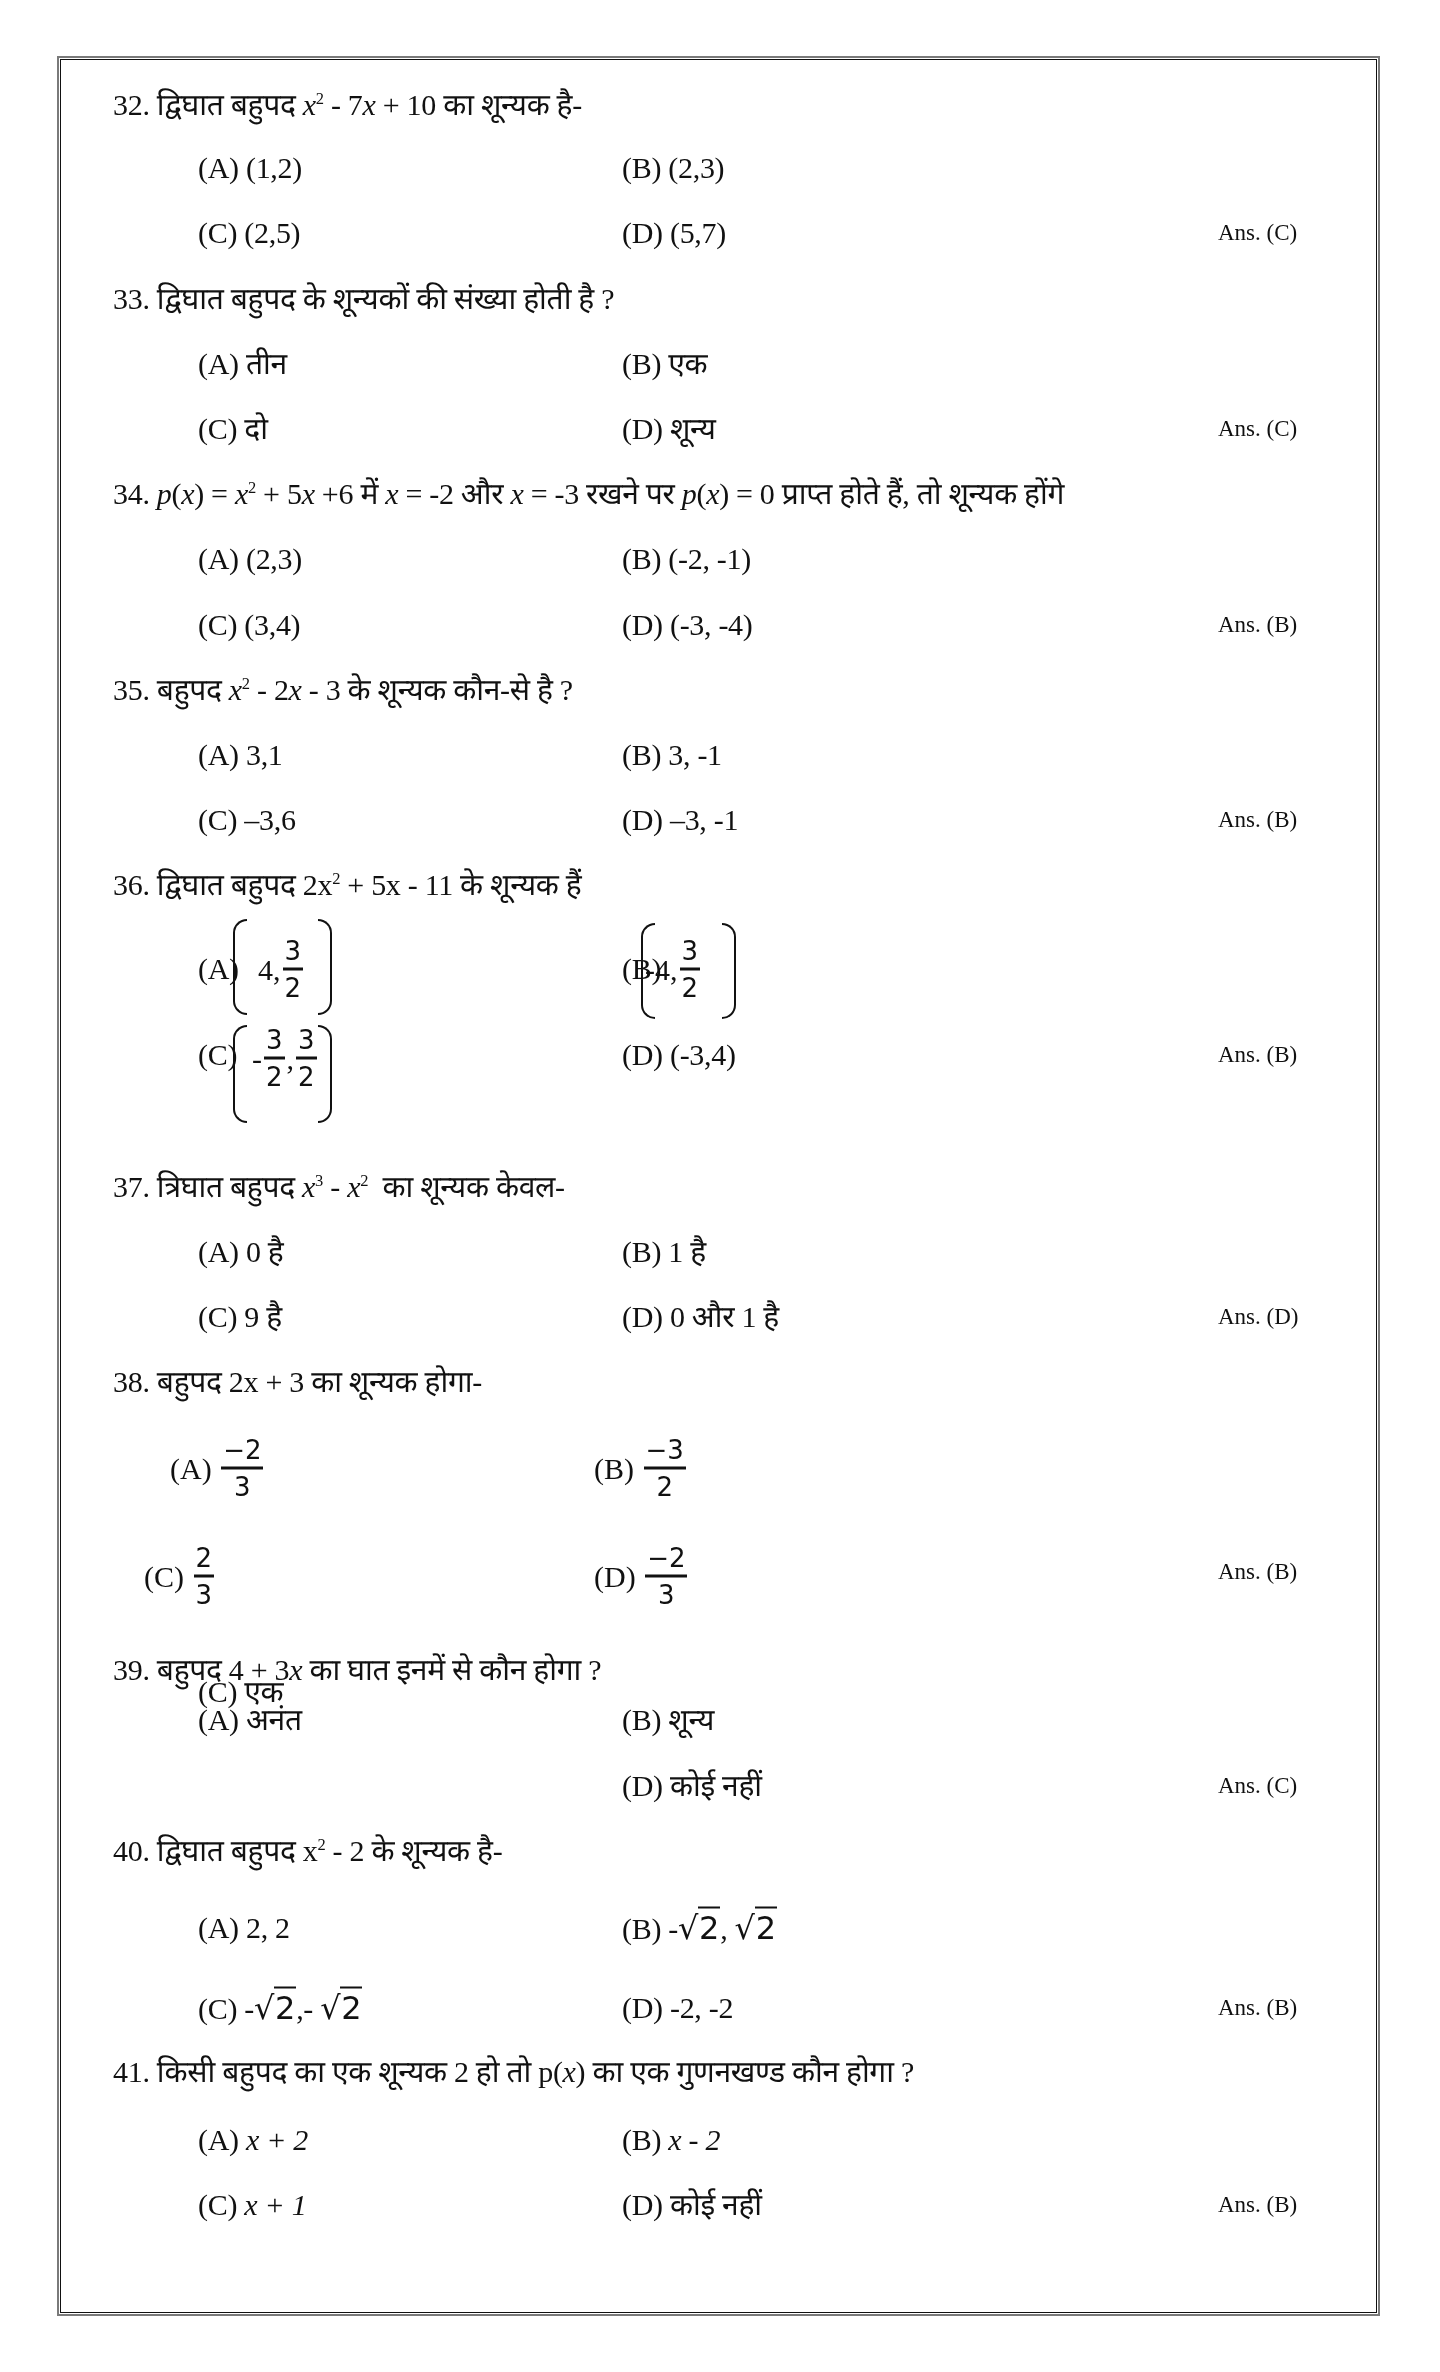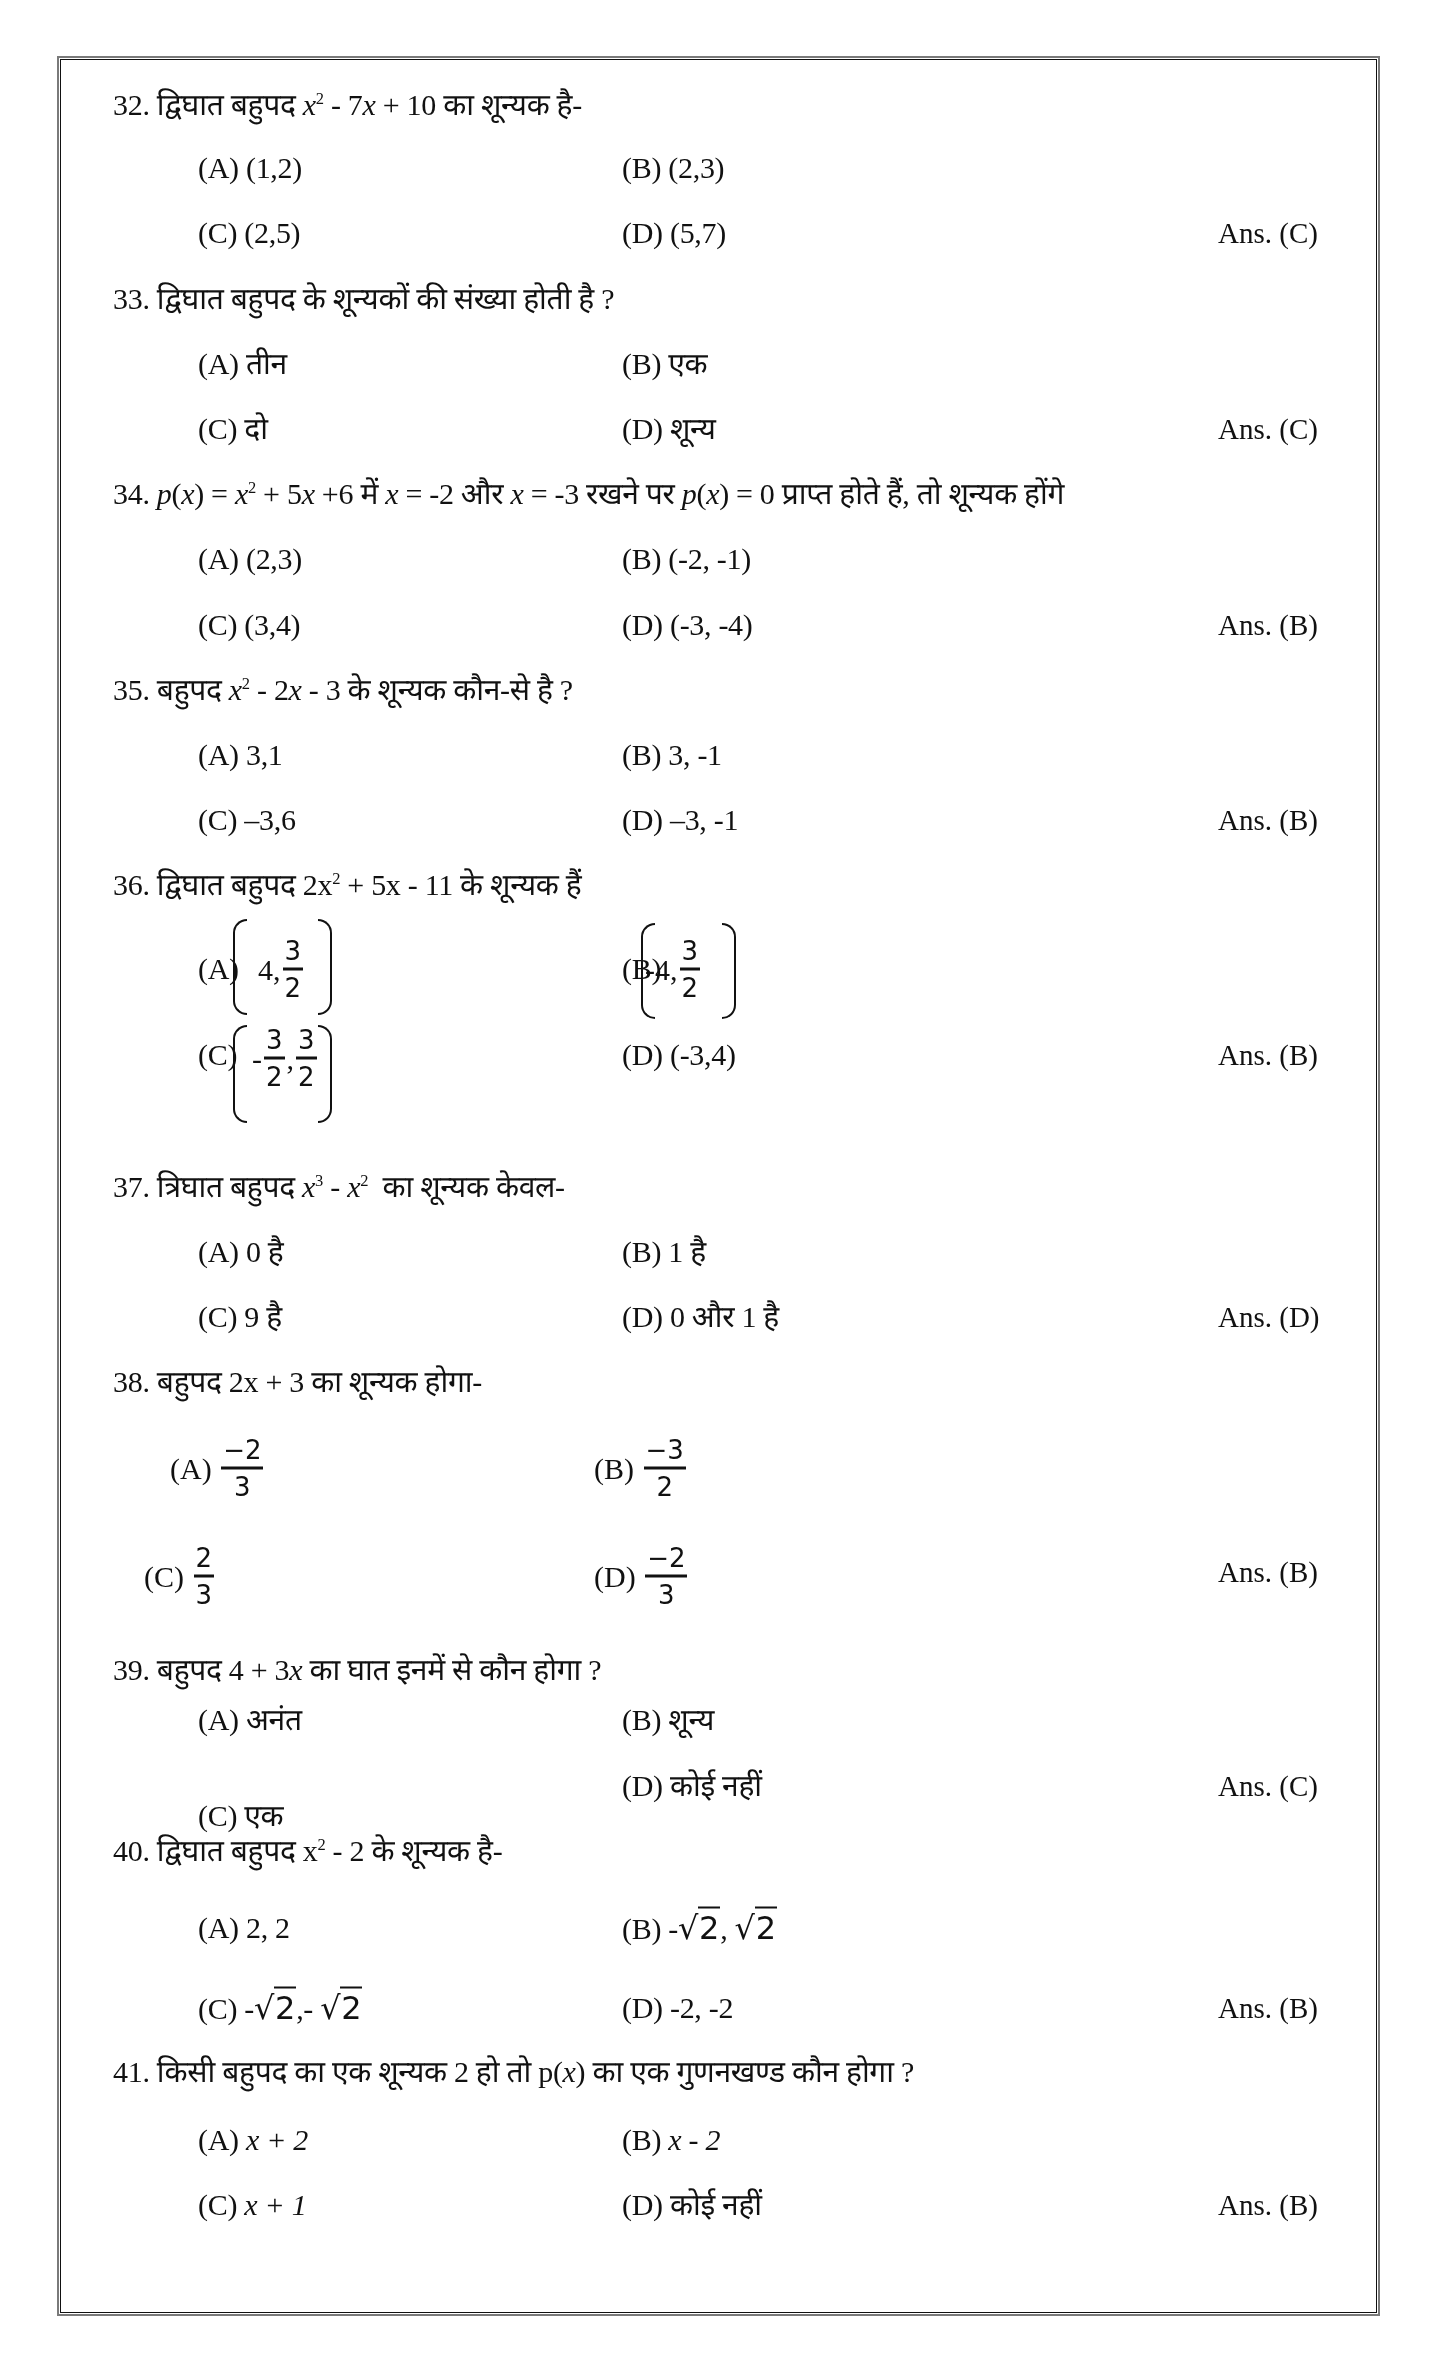--- a/index.html
+++ b/index.html
@@ -14,7 +14,7 @@
   .q { left: 85px; }
   .oa { left: 170px; }
   .ob { left: 594px; }
-  .ans { left: 1190px; font-size: 29px; letter-spacing: 0; }
+  .ans { left: 1190px; font-size: 23px; letter-spacing: 0; }
   .it { font-style: italic; }
   sup { font-size: 0.55em; vertical-align: 0.65em; line-height: 0; }
   .frac { display: inline-flex; flex-direction: column; align-items: center; vertical-align: middle;

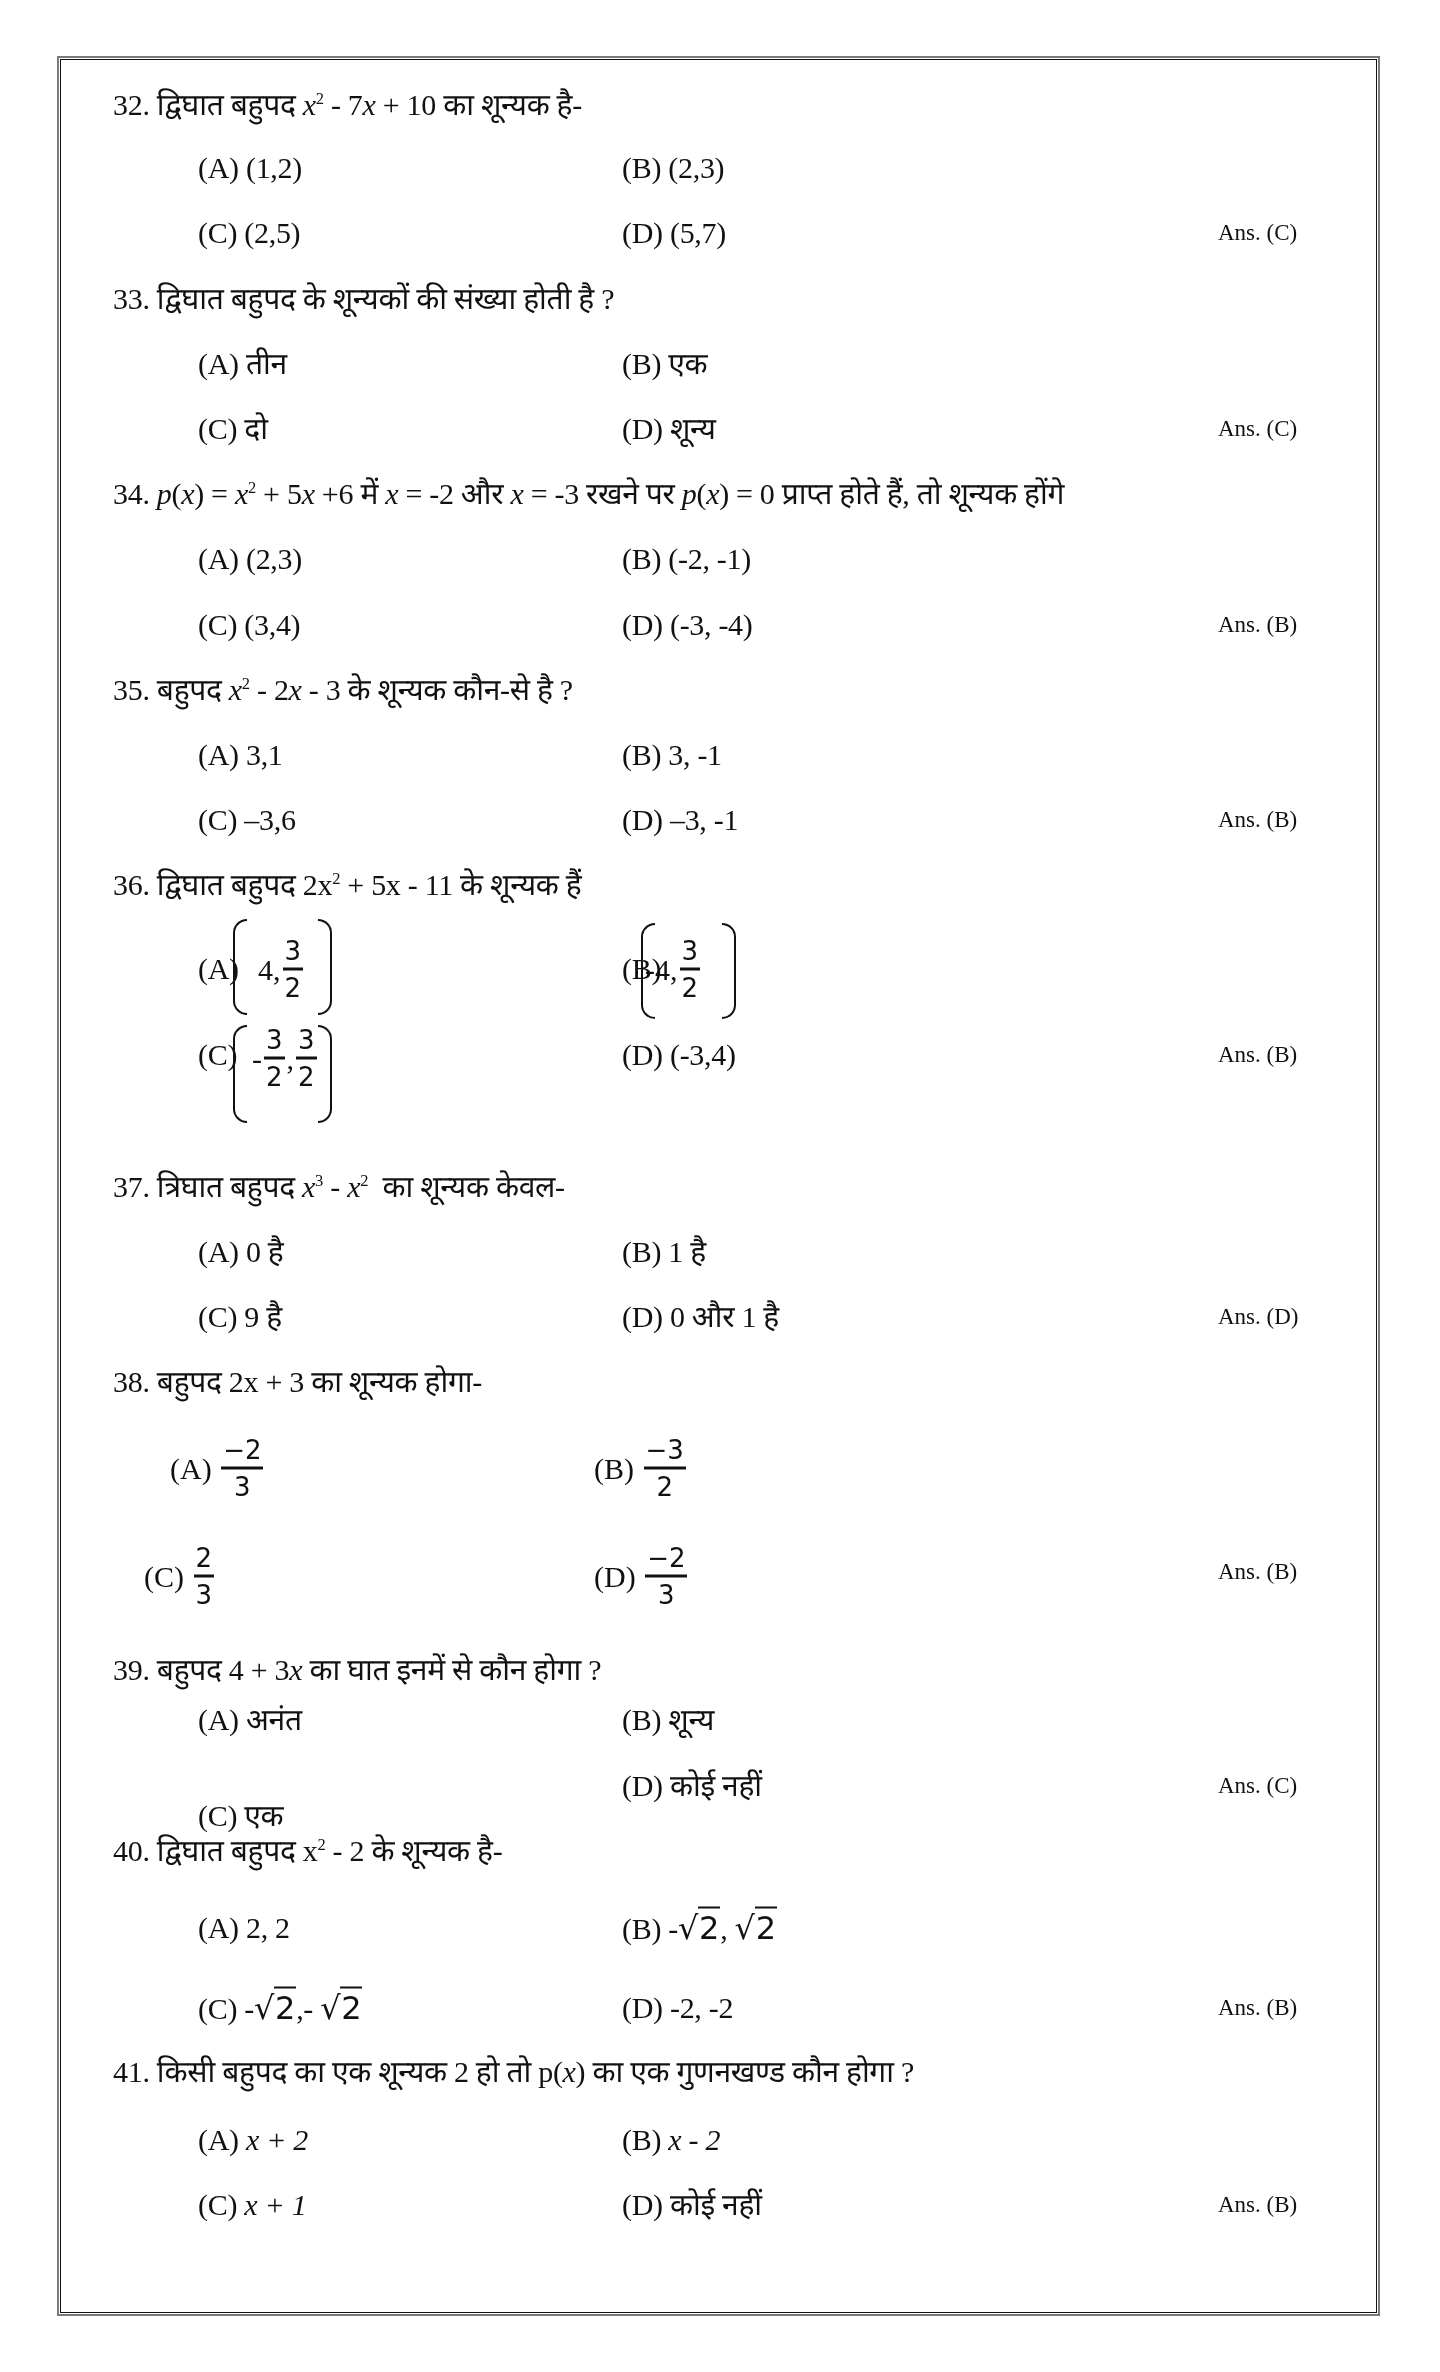--- a/index.html
+++ b/index.html
@@ -168,7 +168,7 @@
 </div>
 <div class="t oa" style="top:1720px"><span>(A)</span> <span>अनंत</span></div>
 <div class="t ob" style="top:1720px"><span>(B)</span> <span>शून्य</span></div>
-<div class="t oa" style="top:1816px"><span>(C)</span> <span>एक</span></div>
+<div class="t oa" style="top:1692px"><span>(C)</span> <span>एक</span></div>
 <div class="t ob" style="top:1786px"><span>(D)</span> <span>कोई नहीं</span></div>
 <div class="t ans" style="top:1786px">Ans. (C)</div>
 

